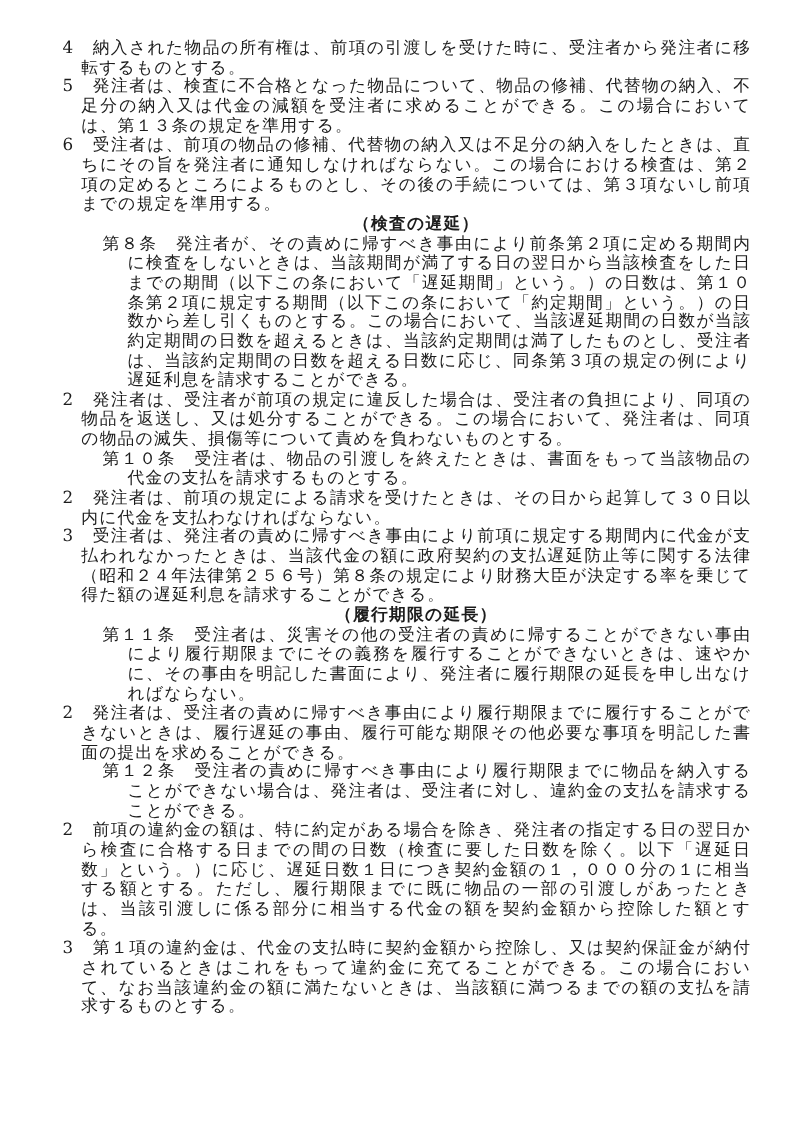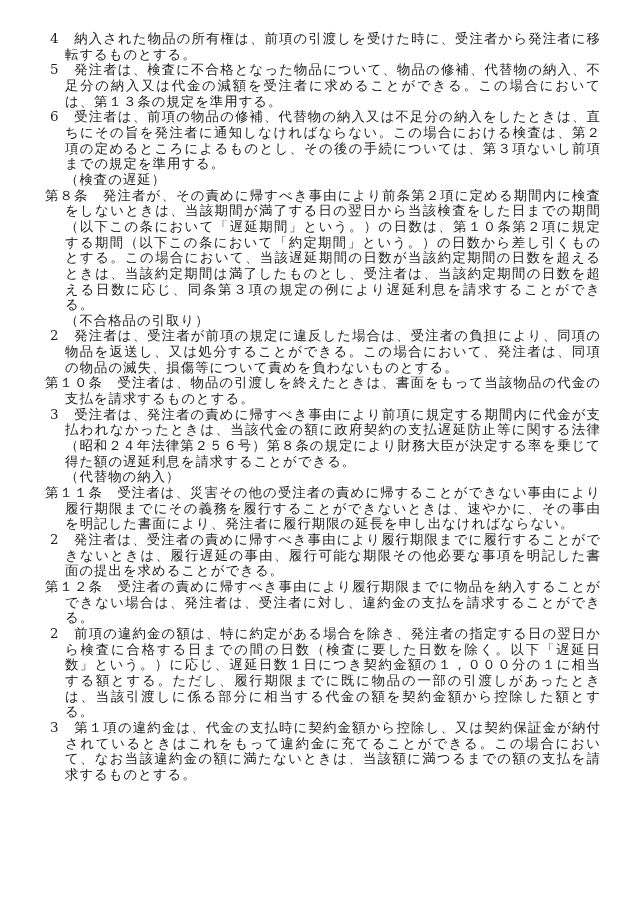--- a/index.html
+++ b/index.html
@@ -45,7 +45,8 @@
   .para.heading {
     padding-left: 20px;
     text-indent: 0;
-    text-align: left;
+    text-align: center;
+    font-weight: bold;
   }
   .num, .label {
     white-space: pre;

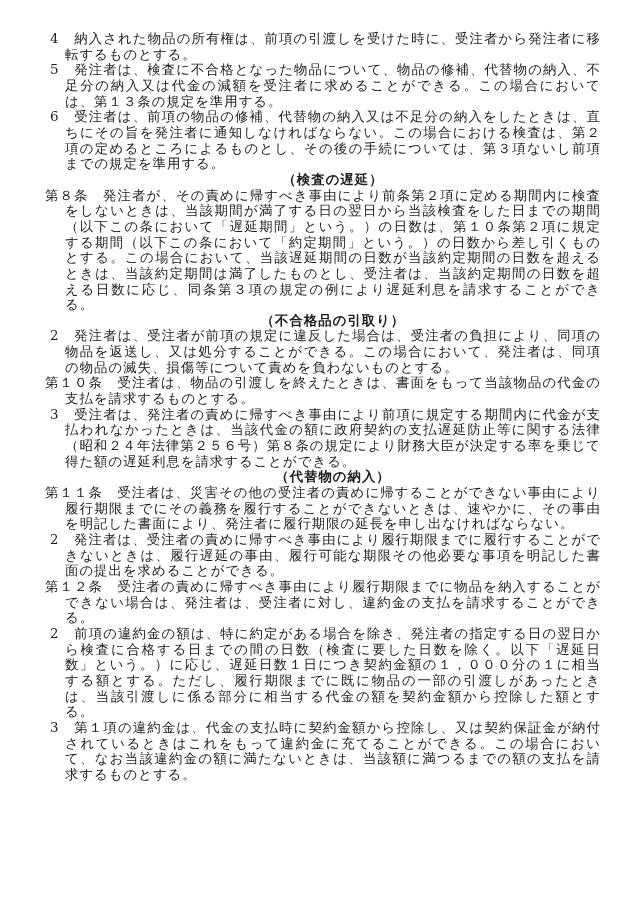--- a/index.html
+++ b/index.html
@@ -35,6 +35,7 @@
   .para.article {
     padding-left: 20px;
     text-indent: -20px;
+    margin-left: 37px;
   }
   
   .para.item {

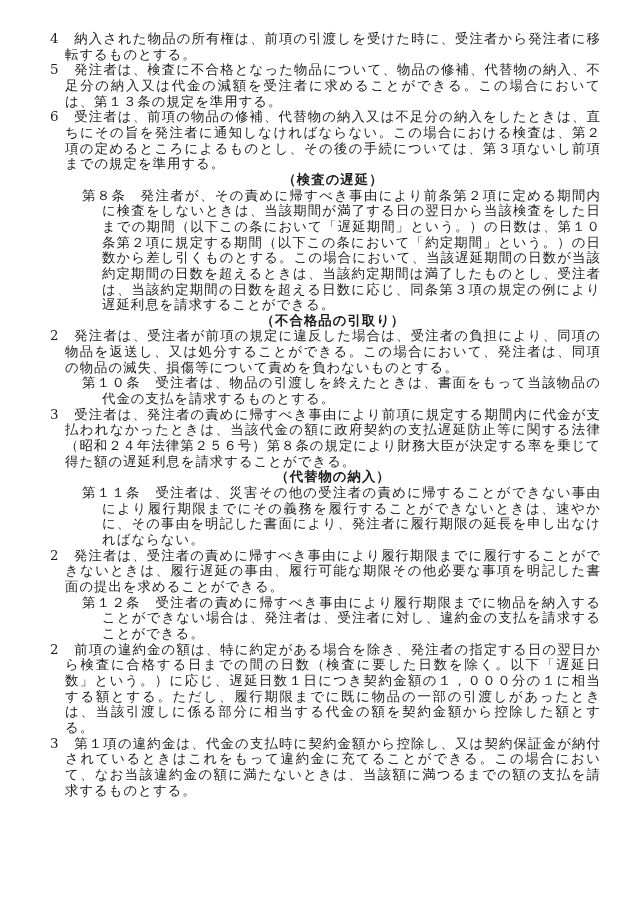--- a/index.html
+++ b/index.html
@@ -63,7 +63,6 @@
       <p class="para item"><span class="num">6　</span>受注者は、前項の物品の修補、代替物の納入又は不足分の納入をしたときは、直ちにその旨を発注者に通知しなければならない。この場合における検査は、第２項の定めるところによるものとし、その後の手続については、第３項ないし前項までの規定を準用する。</p>
       <p class="para heading">（検査の遅延）</p>
       <p class="para article"><span class="label">第８条　</span>発注者が、その責めに帰すべき事由により前条第２項に定める期間内に検査をしないときは、当該期間が満了する日の翌日から当該検査をした日までの期間（以下この条において「遅延期間」という。）の日数は、第１０条第２項に規定する期間（以下この条において「約定期間」という。）の日数から差し引くものとする。この場合において、当該遅延期間の日数が当該約定期間の日数を超えるときは、当該約定期間は満了したものとし、受注者は、当該約定期間の日数を超える日数に応じ、同条第３項の規定の例により遅延利息を請求することができる。</p>
-      <p class="para heading">（不合格品の引取り）</p>
       <p class="para item"><span class="num">2　</span>発注者は、受注者が前項の規定に違反した場合は、受注者の負担により、同項の物品を返送し、又は処分することができる。この場合において、発注者は、同項の物品の滅失、損傷等について責めを負わないものとする。</p>
       <p class="para article"><span class="label">第１０条　</span>受注者は、物品の引渡しを終えたときは、書面をもって当該物品の代金の支払を請求するものとする。</p>
       <p class="para item"><span class="num">3　</span>受注者は、発注者の責めに帰すべき事由により前項に規定する期間内に代金が支払われなかったときは、当該代金の額に政府契約の支払遅延防止等に関する法律（昭和２４年法律第２５６号）第８条の規定により財務大臣が決定する率を乗じて得た額の遅延利息を請求することができる。</p>

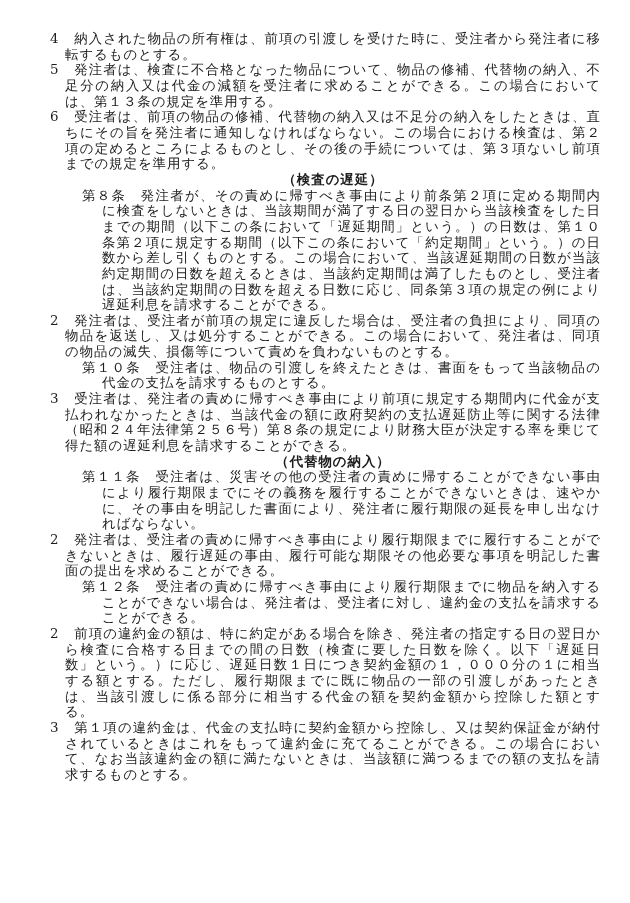--- a/index.html
+++ b/index.html
@@ -65,6 +65,7 @@
       <p class="para article"><span class="label">第８条　</span>発注者が、その責めに帰すべき事由により前条第２項に定める期間内に検査をしないときは、当該期間が満了する日の翌日から当該検査をした日までの期間（以下この条において「遅延期間」という。）の日数は、第１０条第２項に規定する期間（以下この条において「約定期間」という。）の日数から差し引くものとする。この場合において、当該遅延期間の日数が当該約定期間の日数を超えるときは、当該約定期間は満了したものとし、受注者は、当該約定期間の日数を超える日数に応じ、同条第３項の規定の例により遅延利息を請求することができる。</p>
       <p class="para item"><span class="num">2　</span>発注者は、受注者が前項の規定に違反した場合は、受注者の負担により、同項の物品を返送し、又は処分することができる。この場合において、発注者は、同項の物品の滅失、損傷等について責めを負わないものとする。</p>
       <p class="para article"><span class="label">第１０条　</span>受注者は、物品の引渡しを終えたときは、書面をもって当該物品の代金の支払を請求するものとする。</p>
+      <p class="para item"><span class="num">2　</span>発注者は、前項の規定による請求を受けたときは、その日から起算して３０日以内に代金を支払わなければならない。</p>
       <p class="para item"><span class="num">3　</span>受注者は、発注者の責めに帰すべき事由により前項に規定する期間内に代金が支払われなかったときは、当該代金の額に政府契約の支払遅延防止等に関する法律（昭和２４年法律第２５６号）第８条の規定により財務大臣が決定する率を乗じて得た額の遅延利息を請求することができる。</p>
       <p class="para heading">（代替物の納入）</p>
       <p class="para article"><span class="label">第１１条　</span>受注者は、災害その他の受注者の責めに帰することができない事由により履行期限までにその義務を履行することができないときは、速やかに、その事由を明記した書面により、発注者に履行期限の延長を申し出なければならない。</p>

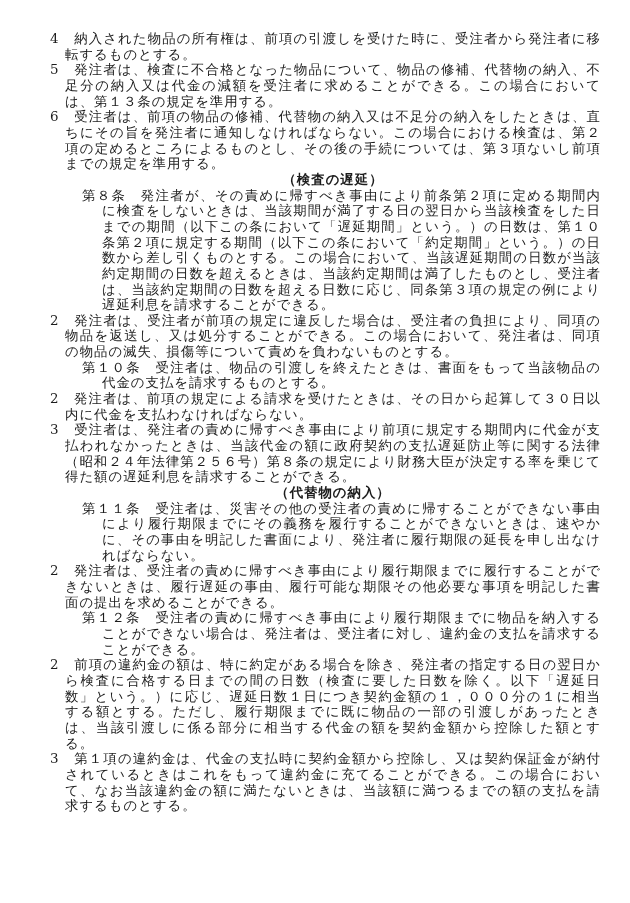--- a/index.html
+++ b/index.html
@@ -67,7 +67,7 @@
       <p class="para article"><span class="label">第１０条　</span>受注者は、物品の引渡しを終えたときは、書面をもって当該物品の代金の支払を請求するものとする。</p>
       <p class="para item"><span class="num">2　</span>発注者は、前項の規定による請求を受けたときは、その日から起算して３０日以内に代金を支払わなければならない。</p>
       <p class="para item"><span class="num">3　</span>受注者は、発注者の責めに帰すべき事由により前項に規定する期間内に代金が支払われなかったときは、当該代金の額に政府契約の支払遅延防止等に関する法律（昭和２４年法律第２５６号）第８条の規定により財務大臣が決定する率を乗じて得た額の遅延利息を請求することができる。</p>
-      <p class="para heading">（代替物の納入）</p>
+      <p class="para heading">（履行期限の延長）</p>
       <p class="para article"><span class="label">第１１条　</span>受注者は、災害その他の受注者の責めに帰することができない事由により履行期限までにその義務を履行することができないときは、速やかに、その事由を明記した書面により、発注者に履行期限の延長を申し出なければならない。</p>
       <p class="para item"><span class="num">2　</span>発注者は、受注者の責めに帰すべき事由により履行期限までに履行することができないときは、履行遅延の事由、履行可能な期限その他必要な事項を明記した書面の提出を求めることができる。</p>
       <p class="para article"><span class="label">第１２条　</span>受注者の責めに帰すべき事由により履行期限までに物品を納入することができない場合は、発注者は、受注者に対し、違約金の支払を請求することができる。</p>

